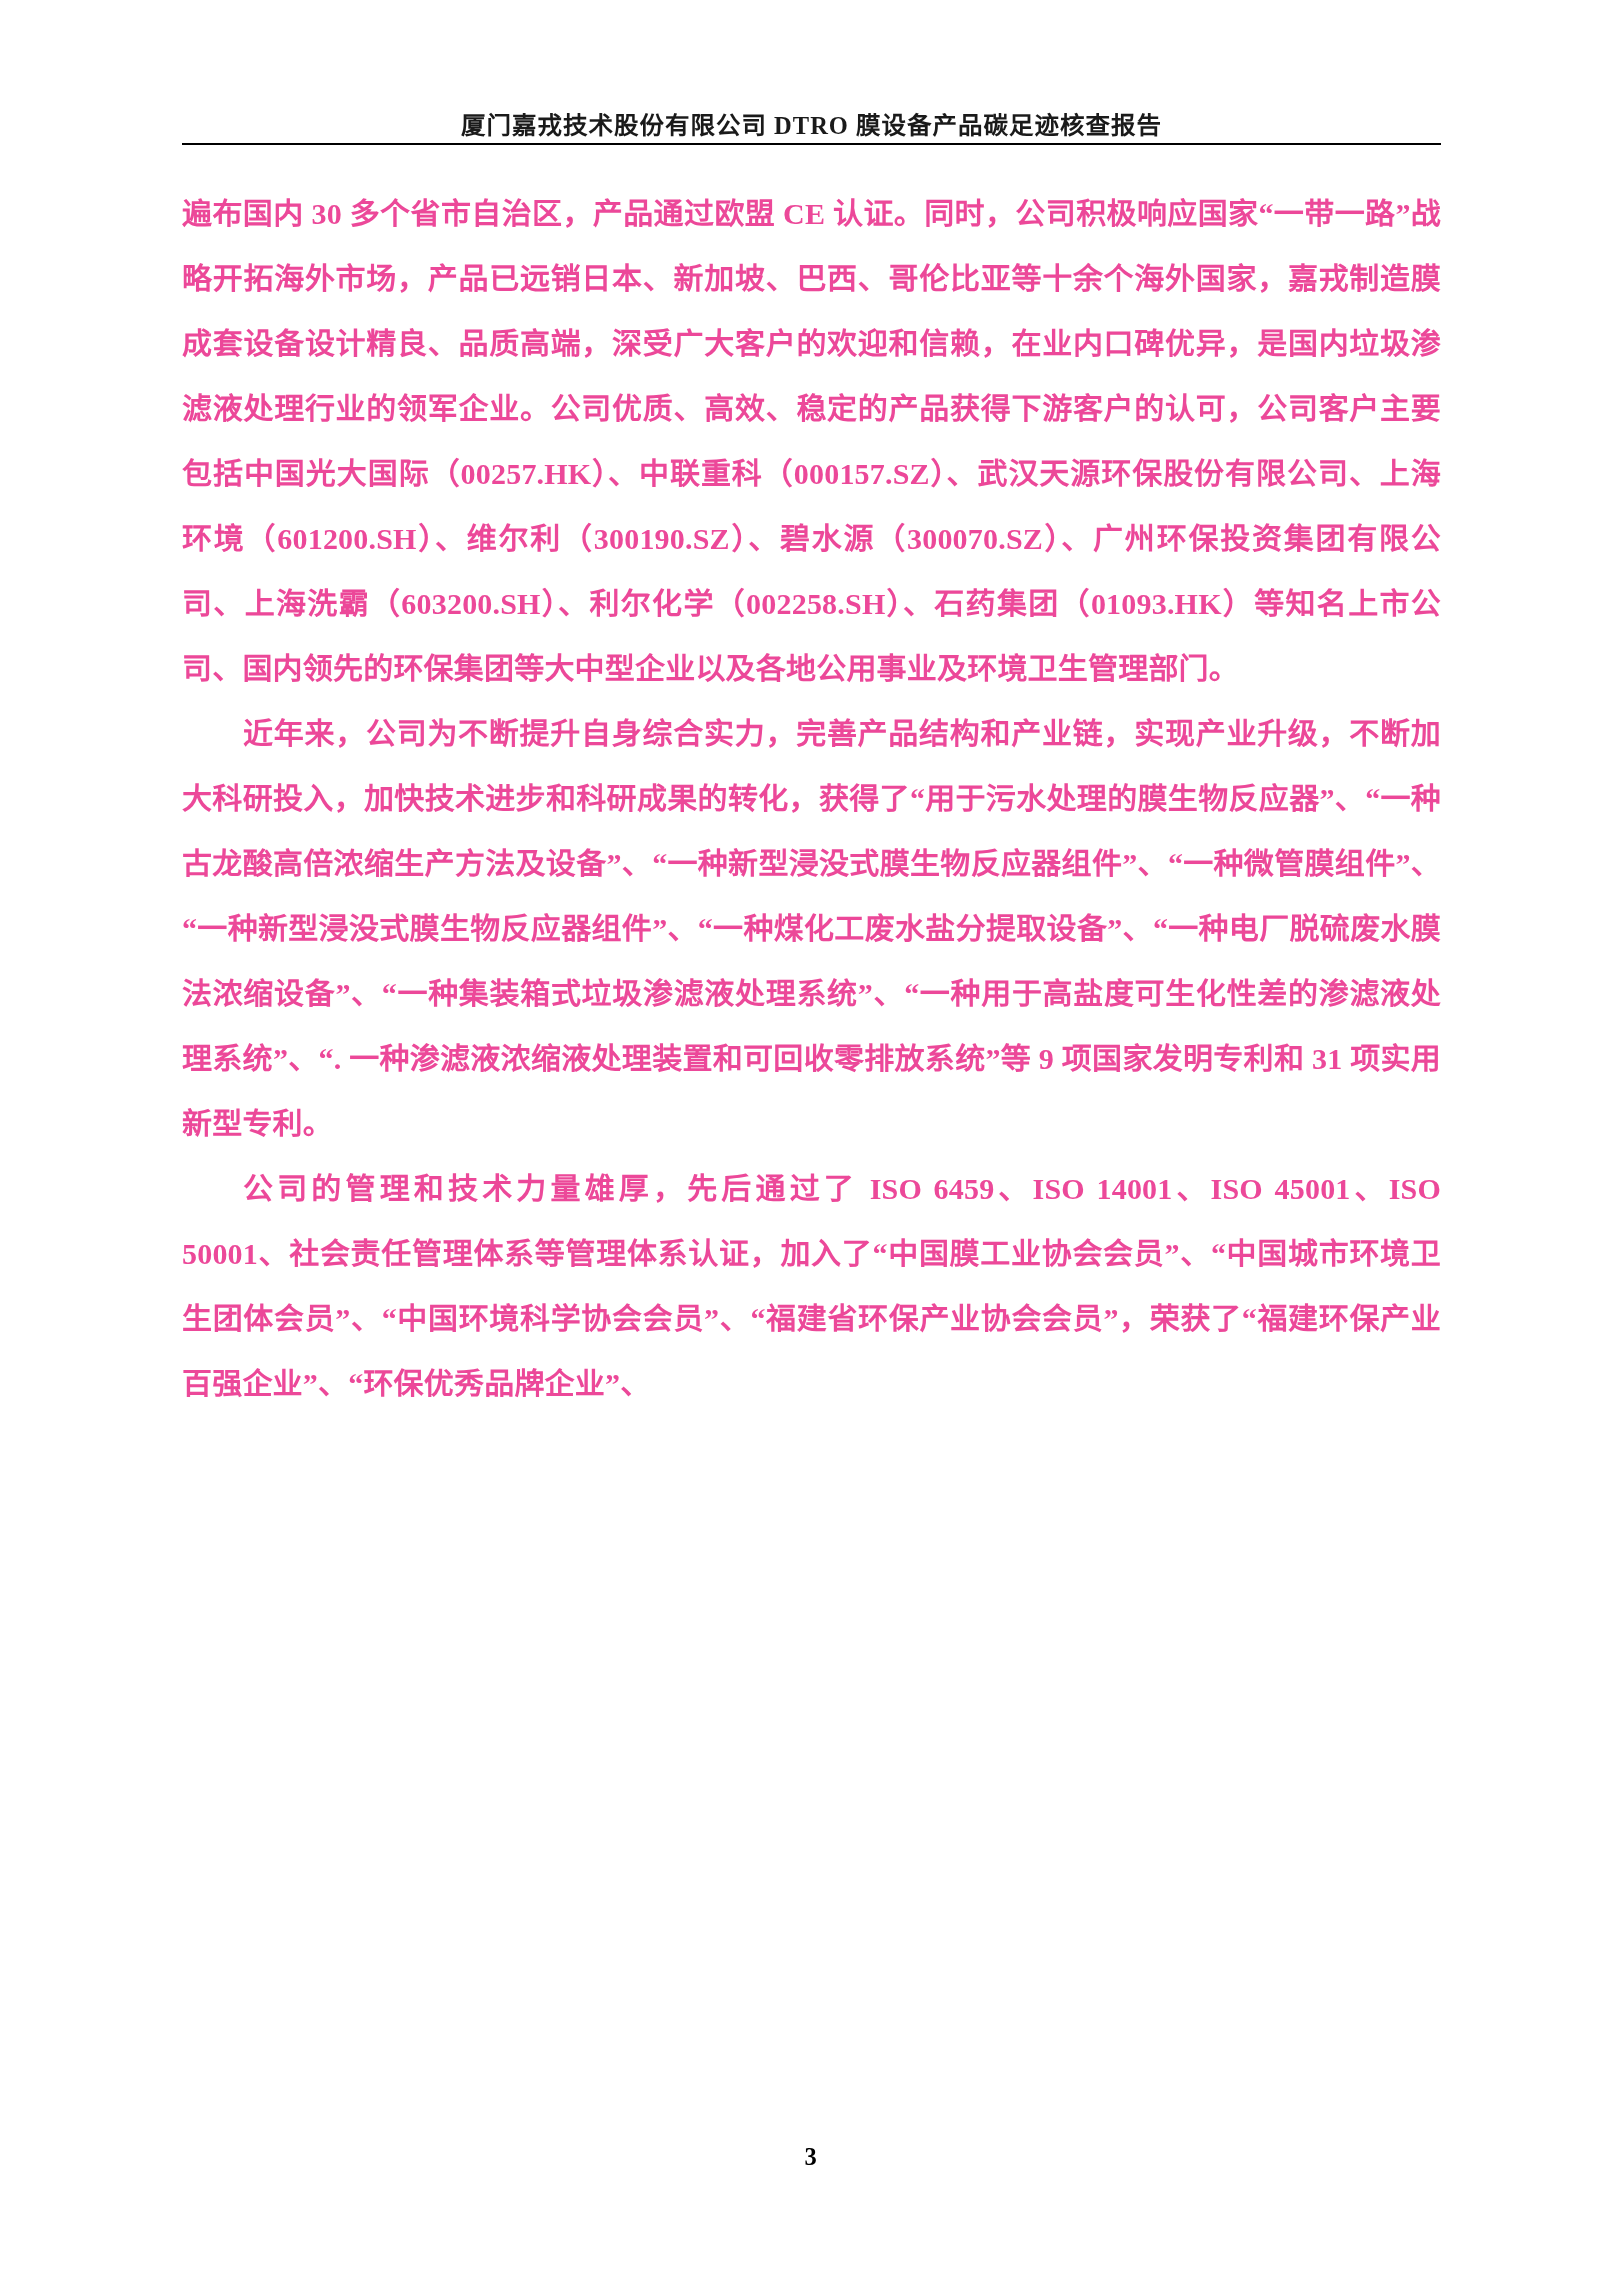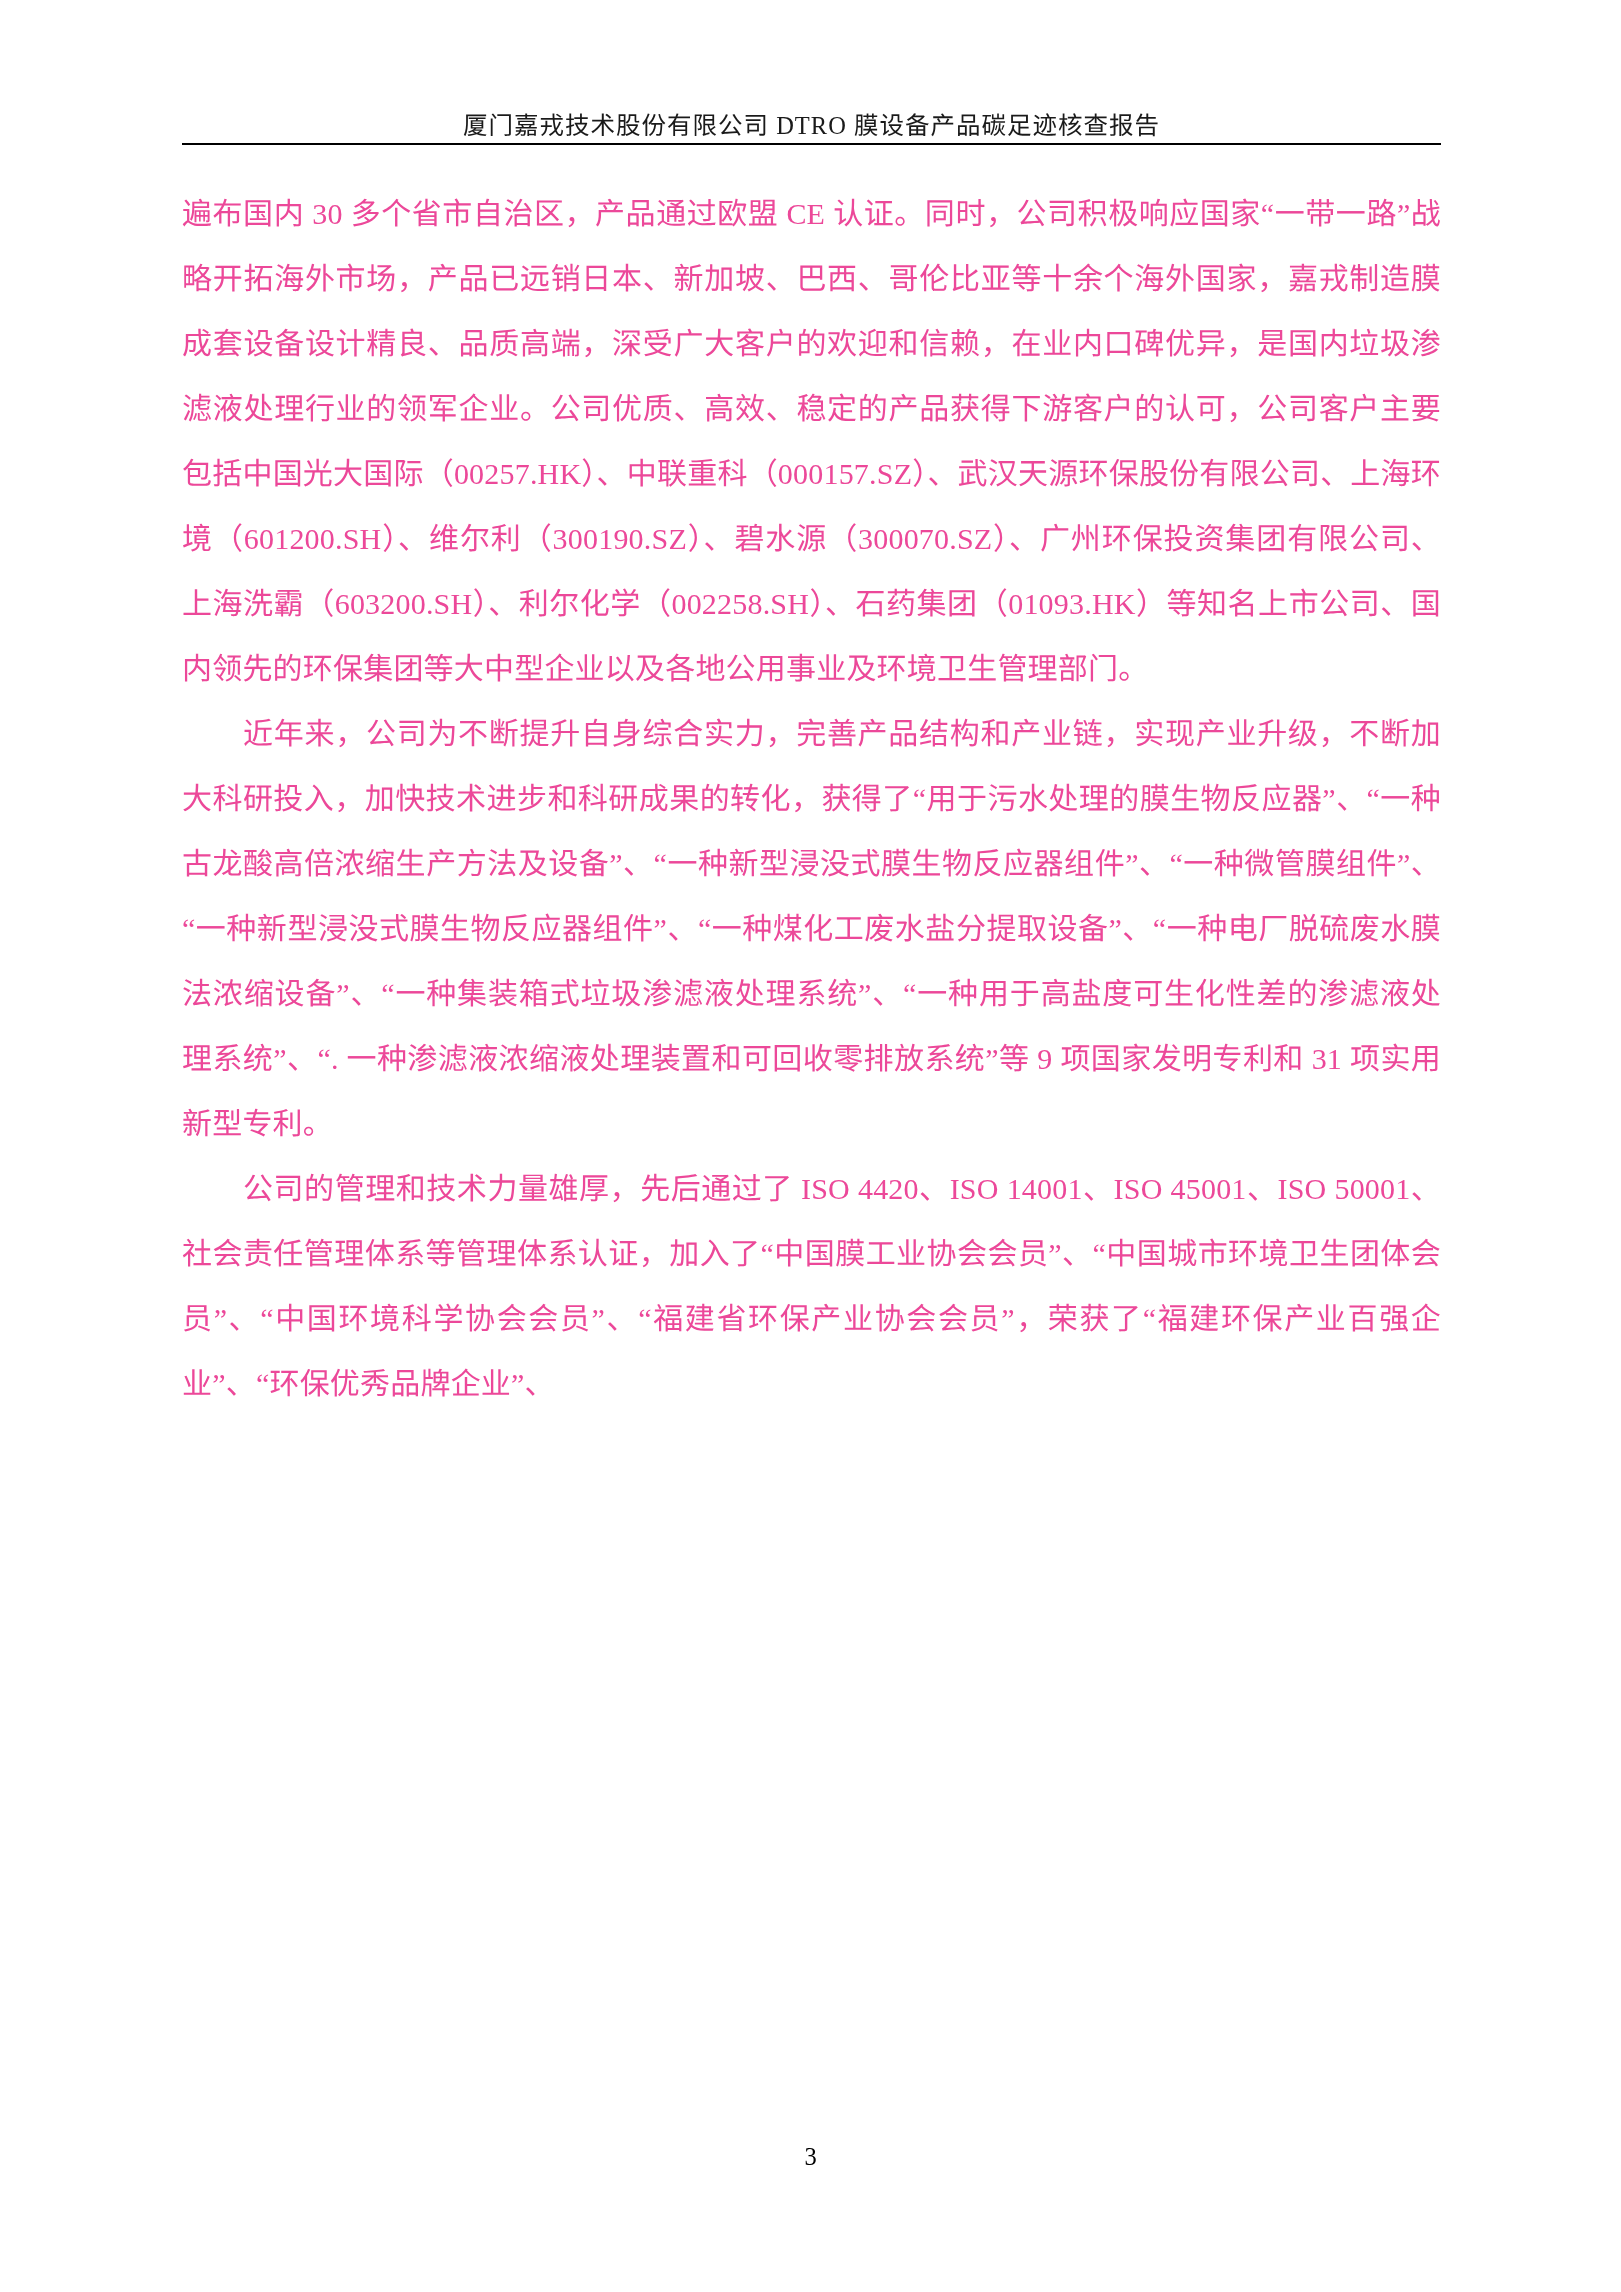--- a/index.html
+++ b/index.html
@@ -19,6 +19,7 @@
     background: #ffffff;
     box-sizing: border-box;
     overflow: hidden;
+    font-weight: bold;
   }
   .header {
     position: absolute;

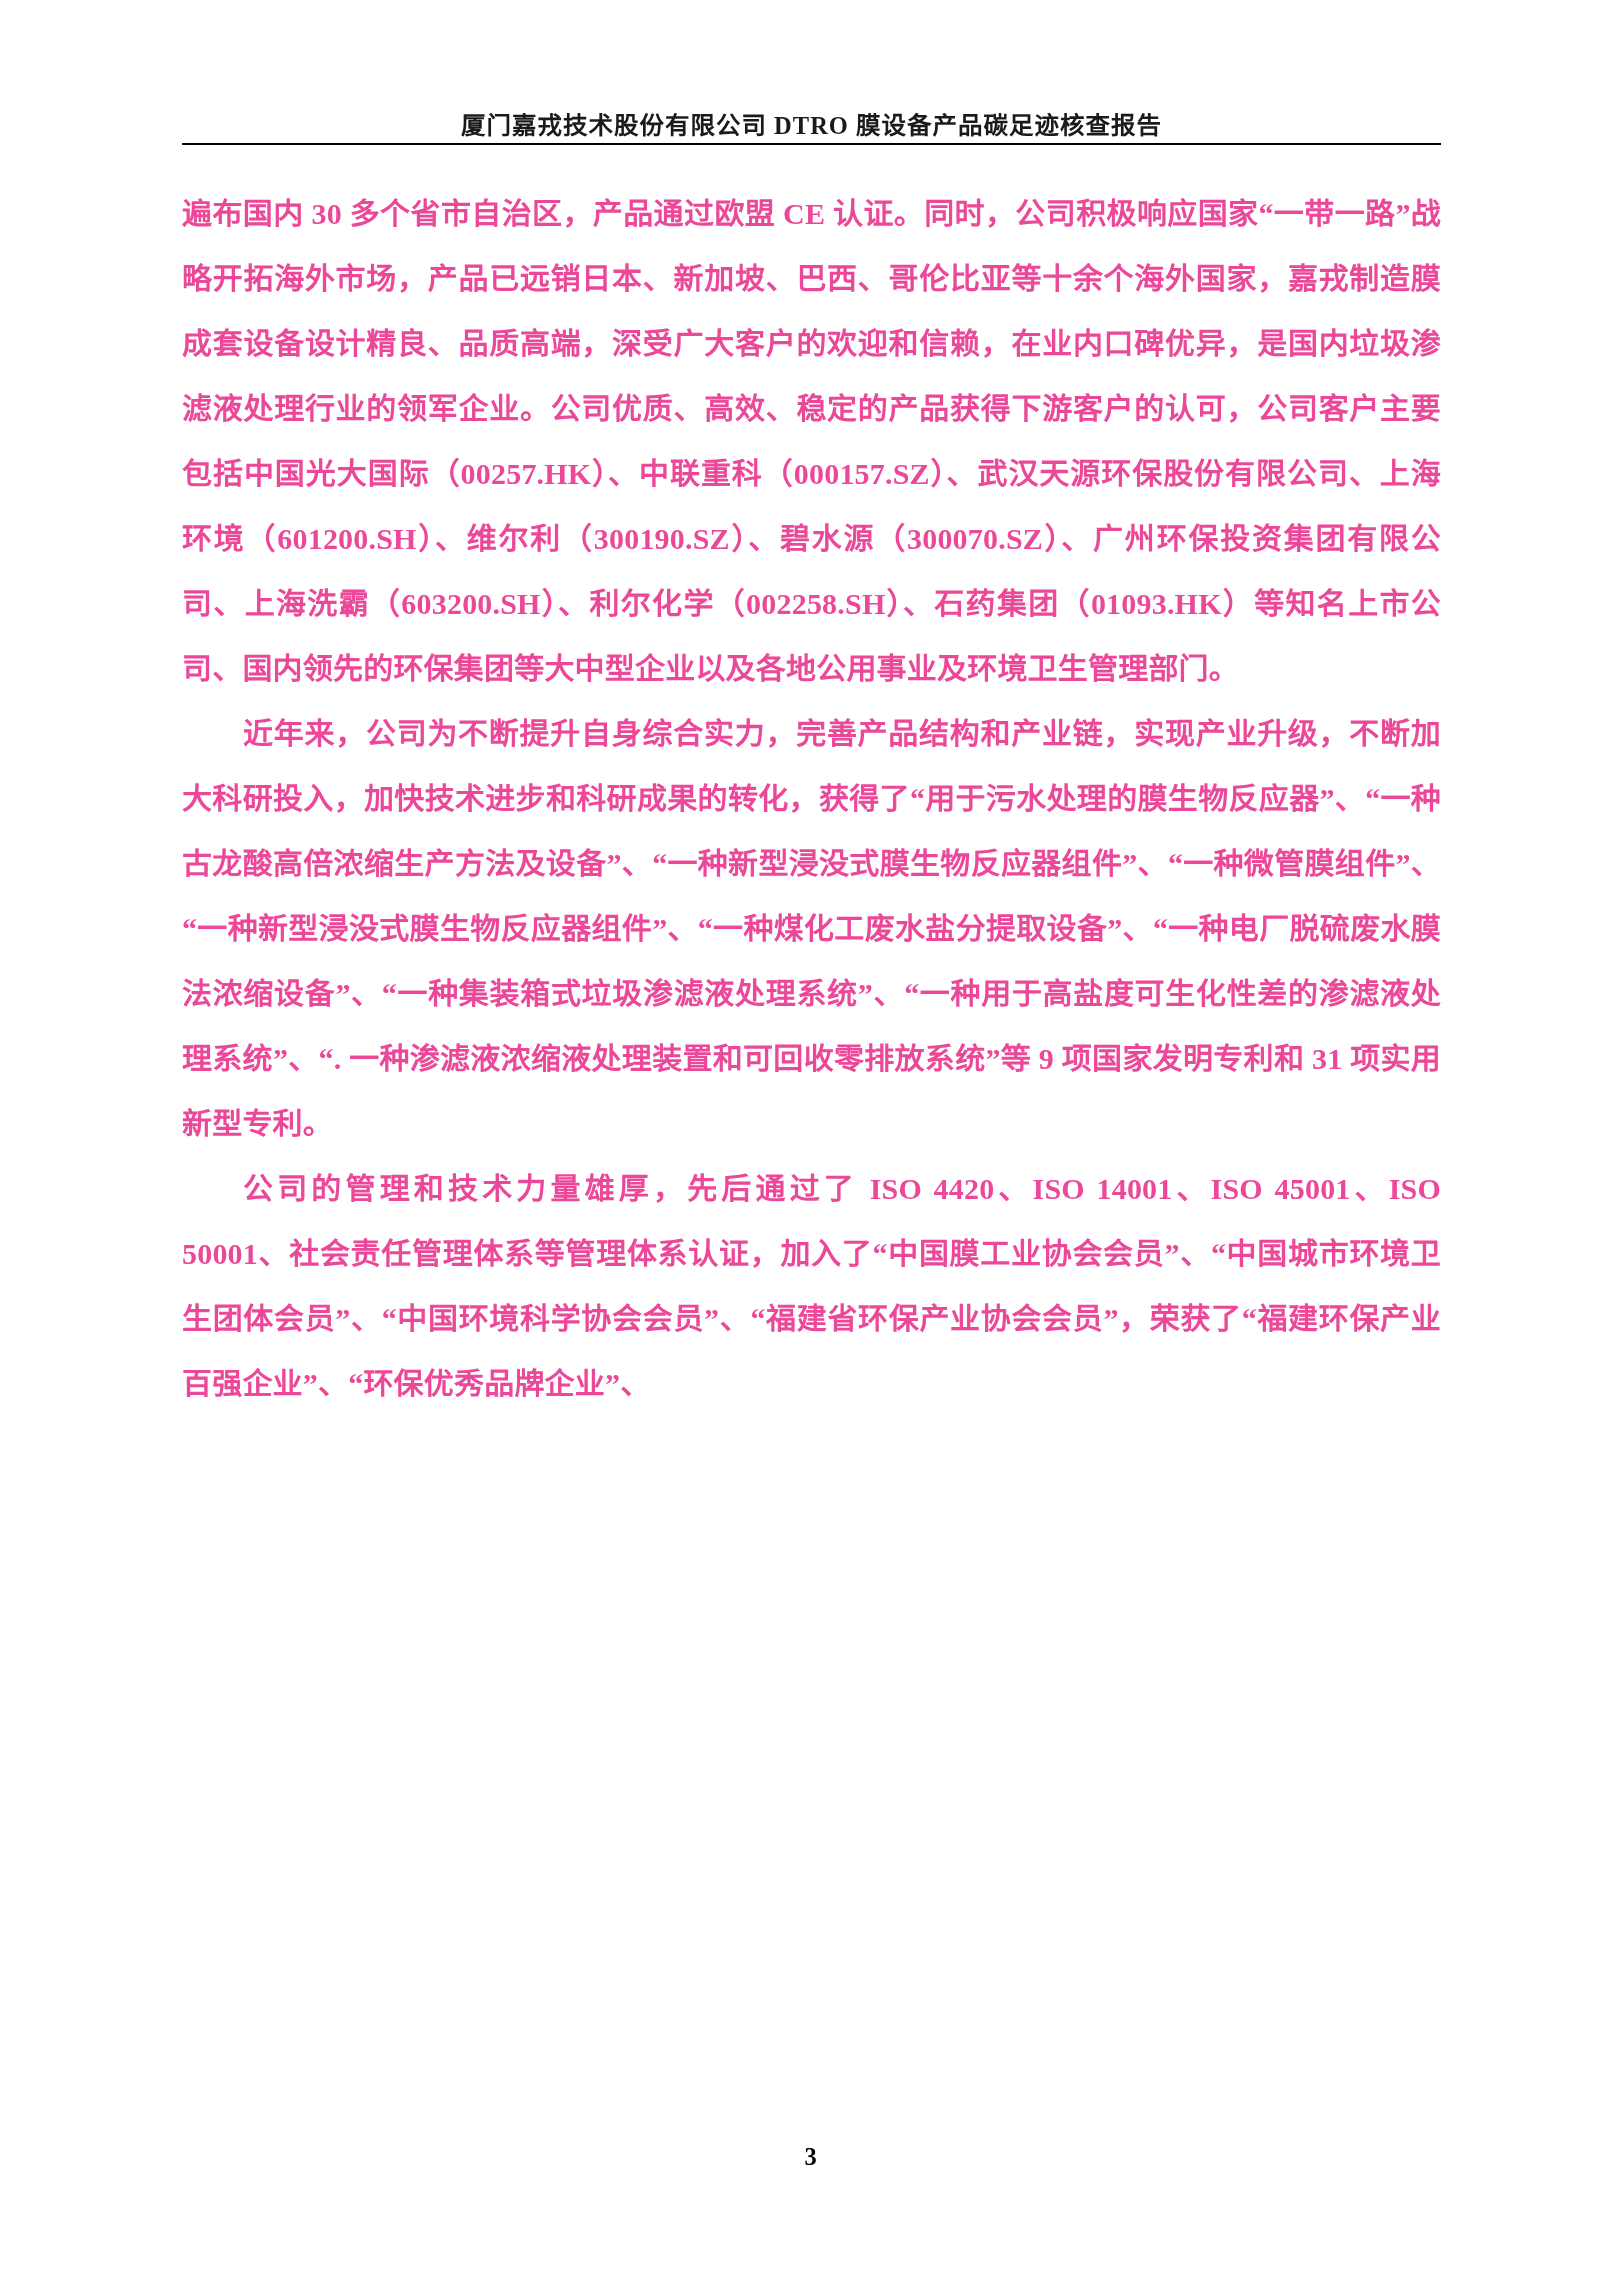--- a/index.html
+++ b/index.html
@@ -79,7 +79,7 @@
   <div class="content">
     <p class="para">遍布国内 30 多个省市自治区，产品通过欧盟 CE 认证。同时，公司积极响应国家“一带一路”战略开拓海外市场，产品已远销日本、新加坡、巴西、哥伦比亚等十余个海外国家，嘉戎制造膜成套设备设计精良、品质高端，深受广大客户的欢迎和信赖，在业内口碑优异，是国内垃圾渗滤液处理行业的领军企业。公司优质、高效、稳定的产品获得下游客户的认可，公司客户主要包括中国光大国际（00257.HK）、中联重科（000157.SZ）、武汉天源环保股份有限公司、上海环境（601200.SH）、维尔利（300190.SZ）、碧水源（300070.SZ）、广州环保投资集团有限公司、上海洗霸（603200.SH）、利尔化学（002258.SH）、石药集团（01093.HK）等知名上市公司、国内领先的环保集团等大中型企业以及各地公用事业及环境卫生管理部门。</p>
     <p class="para indent">近年来，公司为不断提升自身综合实力，完善产品结构和产业链，实现产业升级，不断加大科研投入，加快技术进步和科研成果的转化，获得了“用于污水处理的膜生物反应器”、“一种古龙酸高倍浓缩生产方法及设备”、“一种新型浸没式膜生物反应器组件”、“一种微管膜组件”、“一种新型浸没式膜生物反应器组件”、“一种煤化工废水盐分提取设备”、“一种电厂脱硫废水膜法浓缩设备”、“一种集装箱式垃圾渗滤液处理系统”、“一种用于高盐度可生化性差的渗滤液处理系统”、“. 一种渗滤液浓缩液处理装置和可回收零排放系统”等 9 项国家发明专利和 31 项实用新型专利。</p>
-    <p class="para indent">公司的管理和技术力量雄厚，先后通过了 ISO 4420、ISO 14001、ISO 45001、ISO 50001、社会责任管理体系等管理体系认证，加入了“中国膜工业协会会员”、“中国城市环境卫生团体会员”、“中国环境科学协会会员”、“福建省环保产业协会会员”，荣获了“福建环保产业百强企业”、“环保优秀品牌企业”、</p>
+    <p class="para indent">公司的管理和技术力量雄厚，先后通过了 ISO 6459、ISO 14001、ISO 45001、ISO 50001、社会责任管理体系等管理体系认证，加入了“中国膜工业协会会员”、“中国城市环境卫生团体会员”、“中国环境科学协会会员”、“福建省环保产业协会会员”，荣获了“福建环保产业百强企业”、“环保优秀品牌企业”、</p>
   </div>
 
   <div class="footer-page">3</div>

